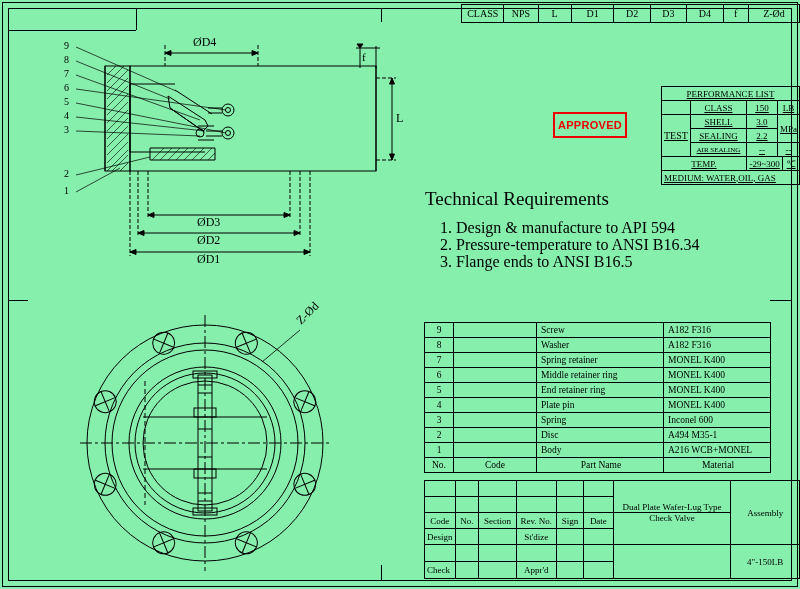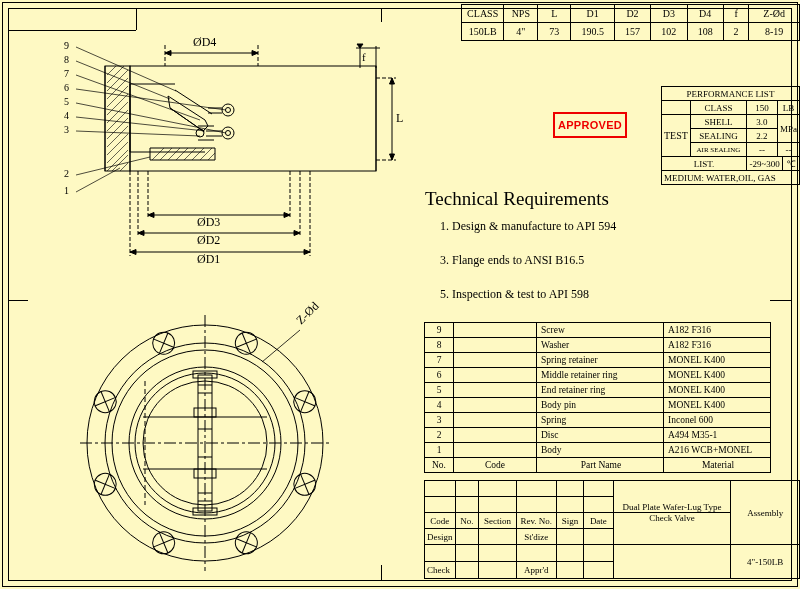--- a/index.html
+++ b/index.html
@@ -4,7 +4,7 @@
 <style>
   html,body{margin:0;padding:0;background:#fff;}
   body{font-family:"Liberation Serif", serif;color:#000;}
-  #sheet{position:relative;width:800px;height:589px;overflow:hidden;background:#fef9c3;}
+  #sheet{position:relative;width:800px;height:589px;overflow:hidden;background:#86efac;}
   .brd{position:absolute;border:1px solid #000;box-sizing:border-box;}
   .ln{position:absolute;background:#000;}
   .h{height:1px;}

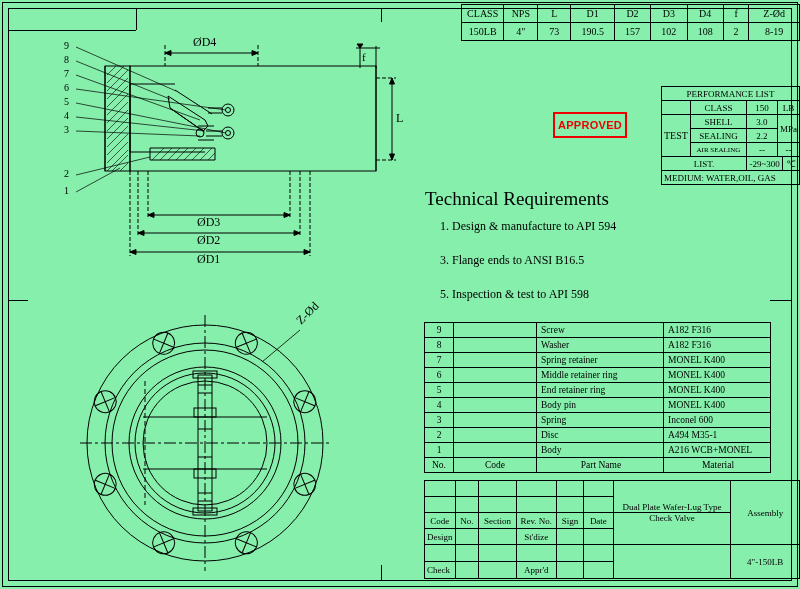--- a/index.html
+++ b/index.html
@@ -66,17 +66,6 @@
       <td style="width:33px">D4</td>
       <td style="width:22px">f</td>
       <td style="width:48px">Z-Ød</td>
-    </tr>
-    <tr>
-      <td>150LB</td>
-      <td>4"</td>
-      <td>73</td>
-      <td>190.5</td>
-      <td>157</td>
-      <td>102</td>
-      <td>108</td>
-      <td>2</td>
-      <td>8-19</td>
     </tr>
   </tbody>
     </table>

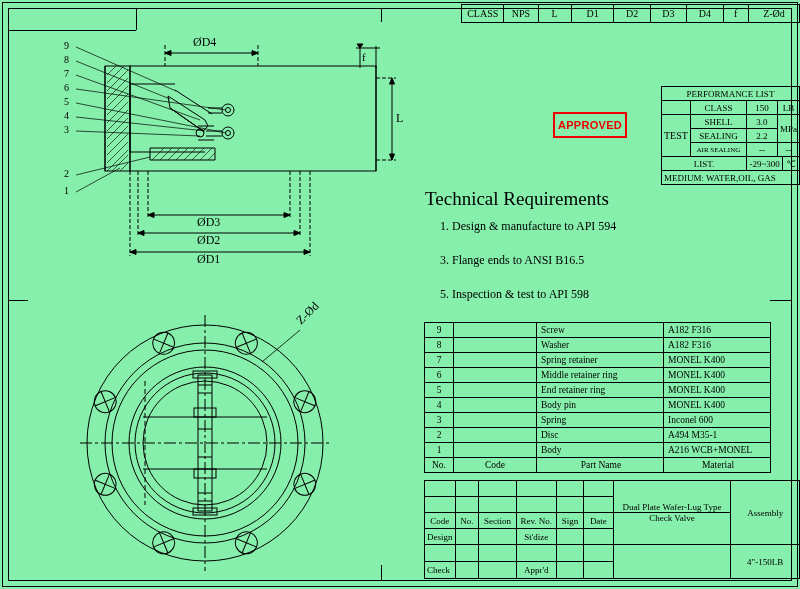--- a/index.html
+++ b/index.html
@@ -17,7 +17,7 @@
   #spec{left:461px;top:4px;}
   #spec td{height:17px;}
   
-  #perf{left:661px;top:86px;font-size:9px;}
+  #perf{left:661px;top:86px;font-size:9px;text-decoration:underline;}
   #perf td{height:13px;}
   
   #approved{position:absolute;left:553px;top:112px;width:70px;height:22px;border:2px solid #e00;color:#e00;

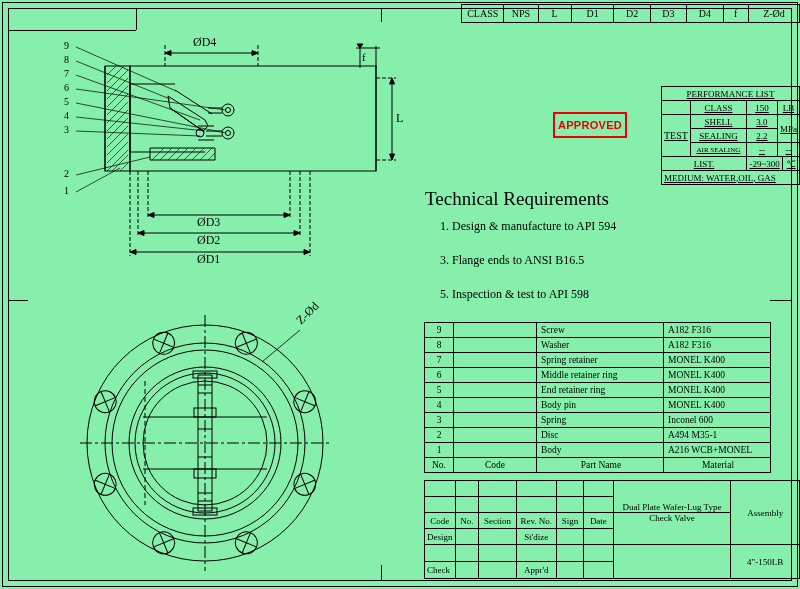--- a/index.html
+++ b/index.html
@@ -97,7 +97,7 @@
       <td colspan="2">--</td>
     </tr>
     <tr>
-      <td colspan="2">LIST.</td>
+      <td colspan="2">TEMP.</td>
       <td colspan="2">-29~300</td>
       <td>℃</td>
     </tr>

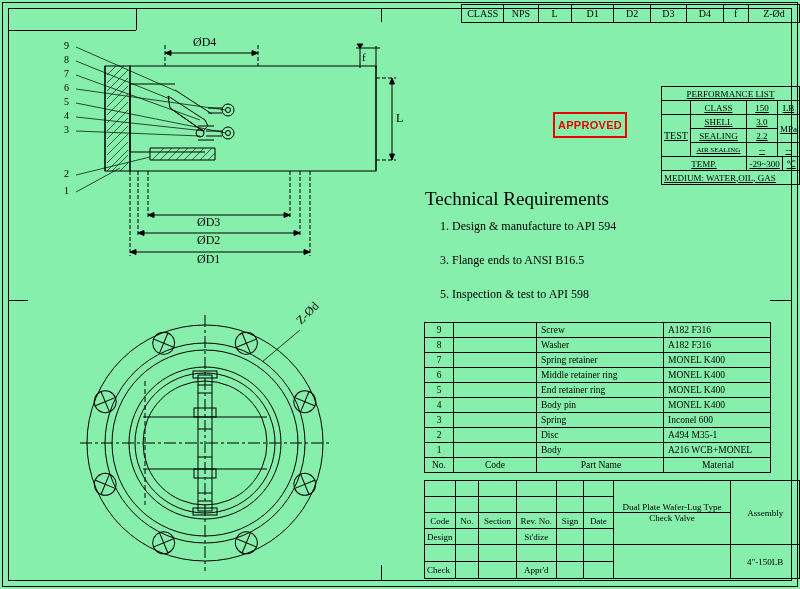--- a/index.html
+++ b/index.html
@@ -25,7 +25,7 @@
             font-family:"Liberation Sans", sans-serif;letter-spacing:0.3px;}
   
   #techTitle{position:absolute;left:425px;top:188px;font-size:19px;}
-  .reqline{position:absolute;left:440px;font-size:12px;text-align:center;}
+  .reqline{position:absolute;left:440px;font-size:16px;text-align:center;}
   
   #bom{left:424px;top:322px;}
   #bom td{height:14px;font-size:9.5px;}

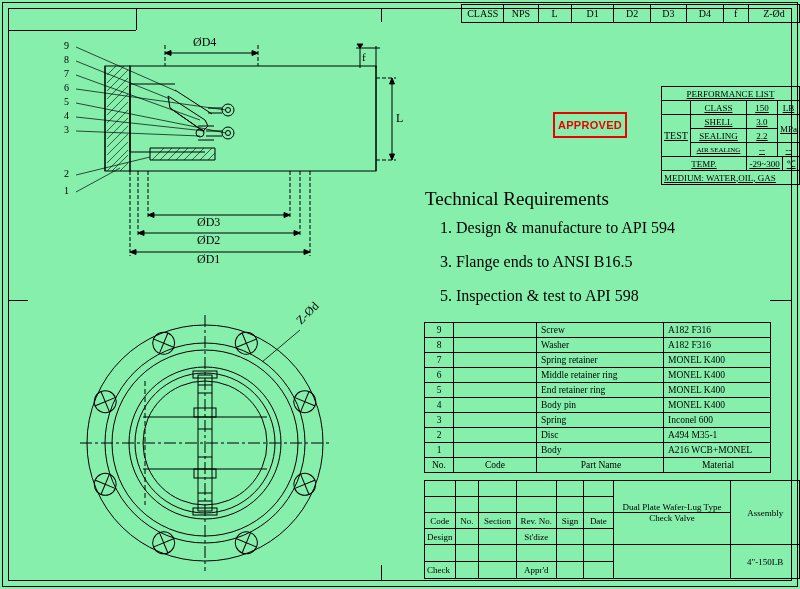--- a/index.html
+++ b/index.html
@@ -111,6 +111,7 @@
 
   <div id="approved">APPROVED</div>
   <div class="reqline" style="top:219px;">1. Design &amp; manufacture to API 594</div>
+  <div class="reqline" style="top:236px;">2. Pressure-temperature to ANSI B16.34</div>
   <div class="reqline" style="top:253px;">3. Flange ends to ANSI B16.5</div>
   <div class="reqline" style="top:287px;">5. Inspection &amp; test to API 598</div>
 

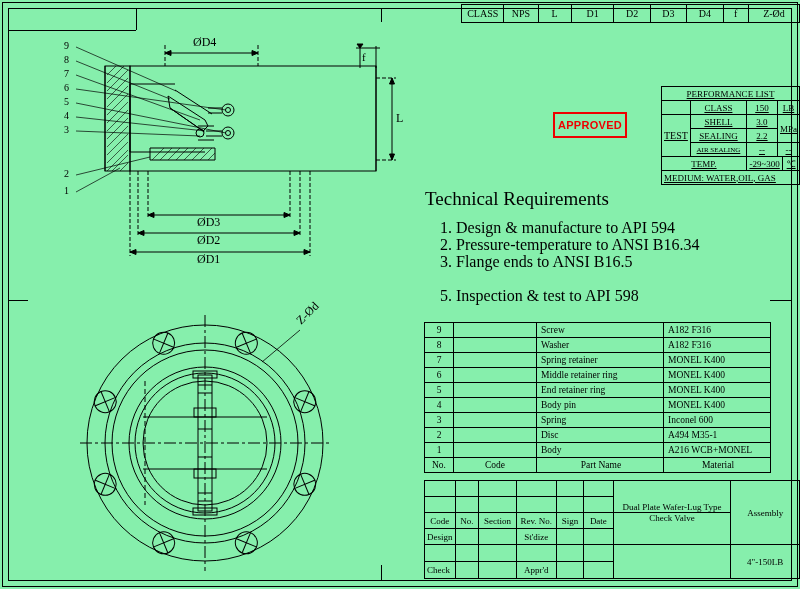--- a/index.html
+++ b/index.html
@@ -113,7 +113,6 @@
   <div class="reqline" style="top:219px;">1. Design &amp; manufacture to API 594</div>
   <div class="reqline" style="top:236px;">2. Pressure-temperature to ANSI B16.34</div>
   <div class="reqline" style="top:253px;">3. Flange ends to ANSI B16.5</div>
-  <div class="reqline" style="top:287px;">5. Inspection &amp; test to API 598</div>
 
   <table id="bom">
     <tbody>

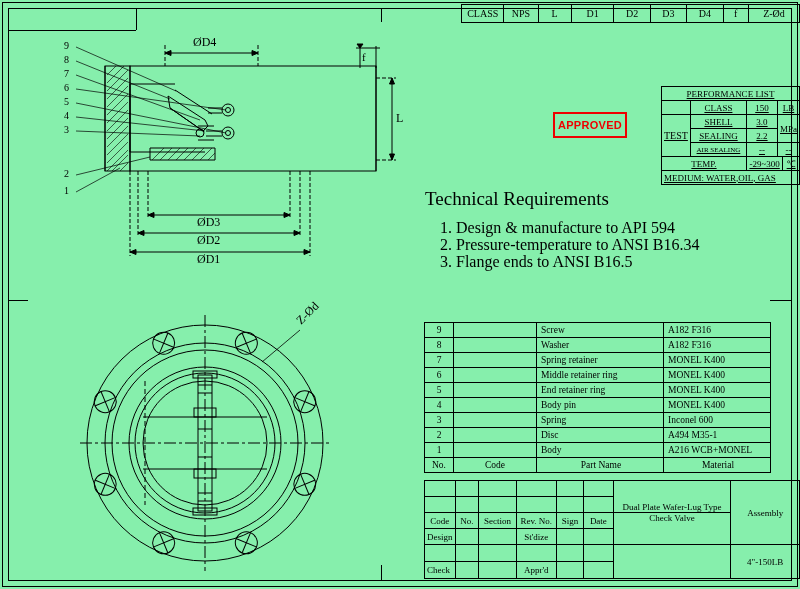--- a/index.html
+++ b/index.html
@@ -149,7 +149,7 @@
     <tr>
       <td class="num">4</td>
       <td class="code"></td>
-      <td class="pname">Body pin</td>
+      <td class="pname">Plate pin</td>
       <td class="mat">MONEL K400</td>
     </tr>
     <tr>

